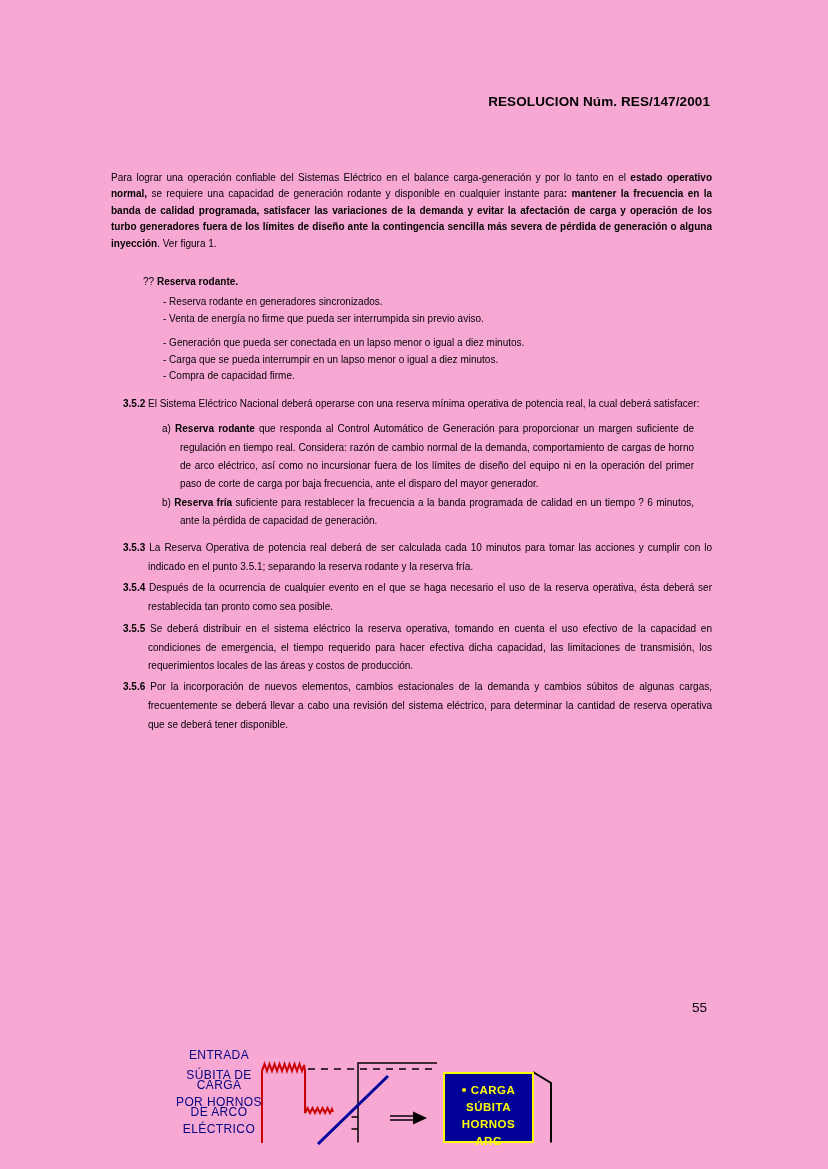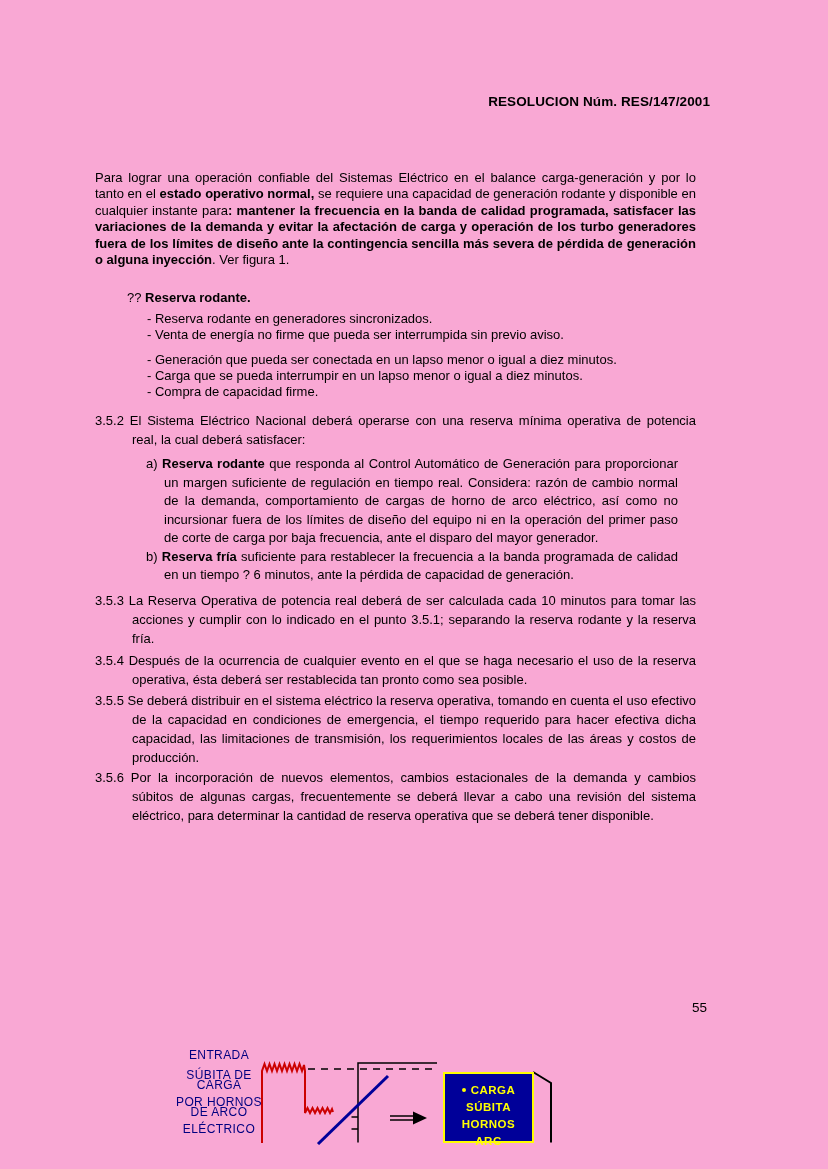--- a/index.html
+++ b/index.html
@@ -29,9 +29,9 @@
   }
   .doc-body{
     position:absolute;
-    top:168px;left:95px;
+    top:168px;left:111px;
     width:601px;
-    font-size:13px;
+    font-size:10px;
     line-height:16.4px;
   }
   .para{ text-align:justify; }

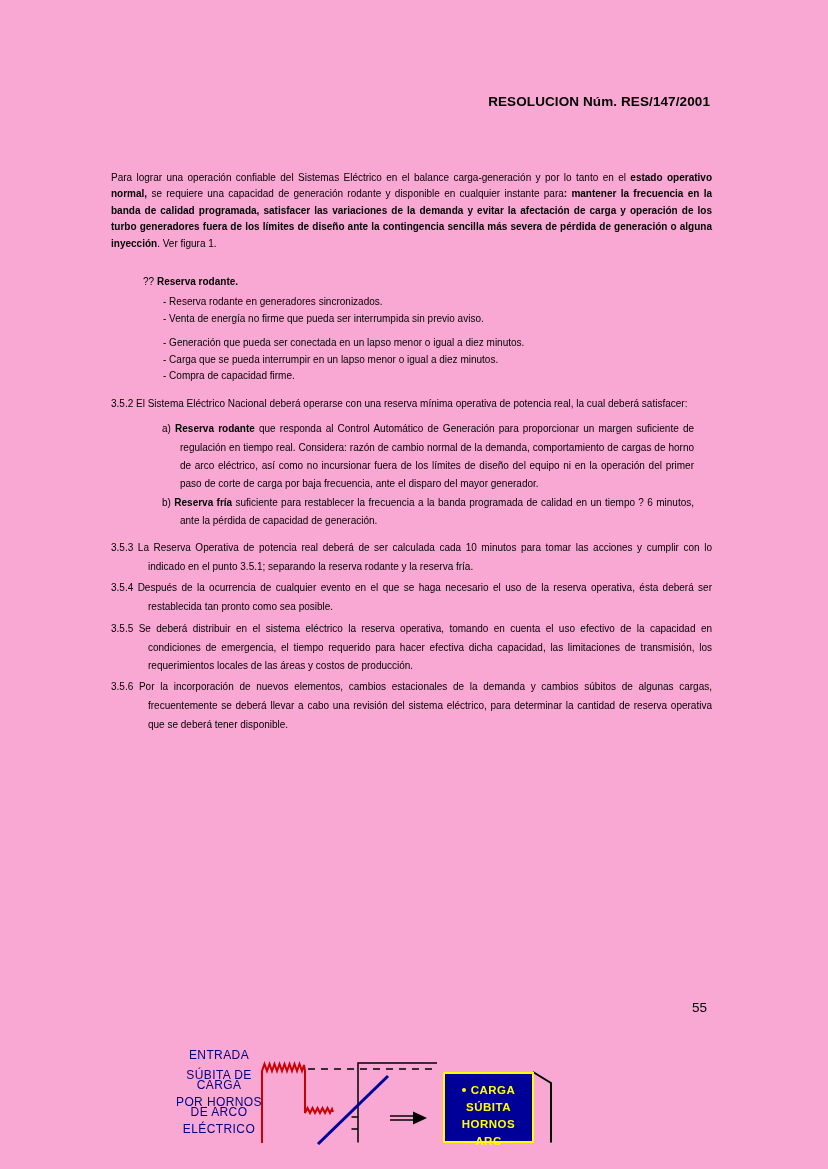--- a/index.html
+++ b/index.html
@@ -47,7 +47,7 @@
     padding-left:37px; text-indent:-37px;
     text-align:justify; line-height:18.8px;
   }
-  .sec .num{ font-weight:normal; }
+  .sec .num{ font-weight:bold;margin-left:12px; }
   .alpha{
     margin-left:51px;
     padding-left:18px; text-indent:-18px;

